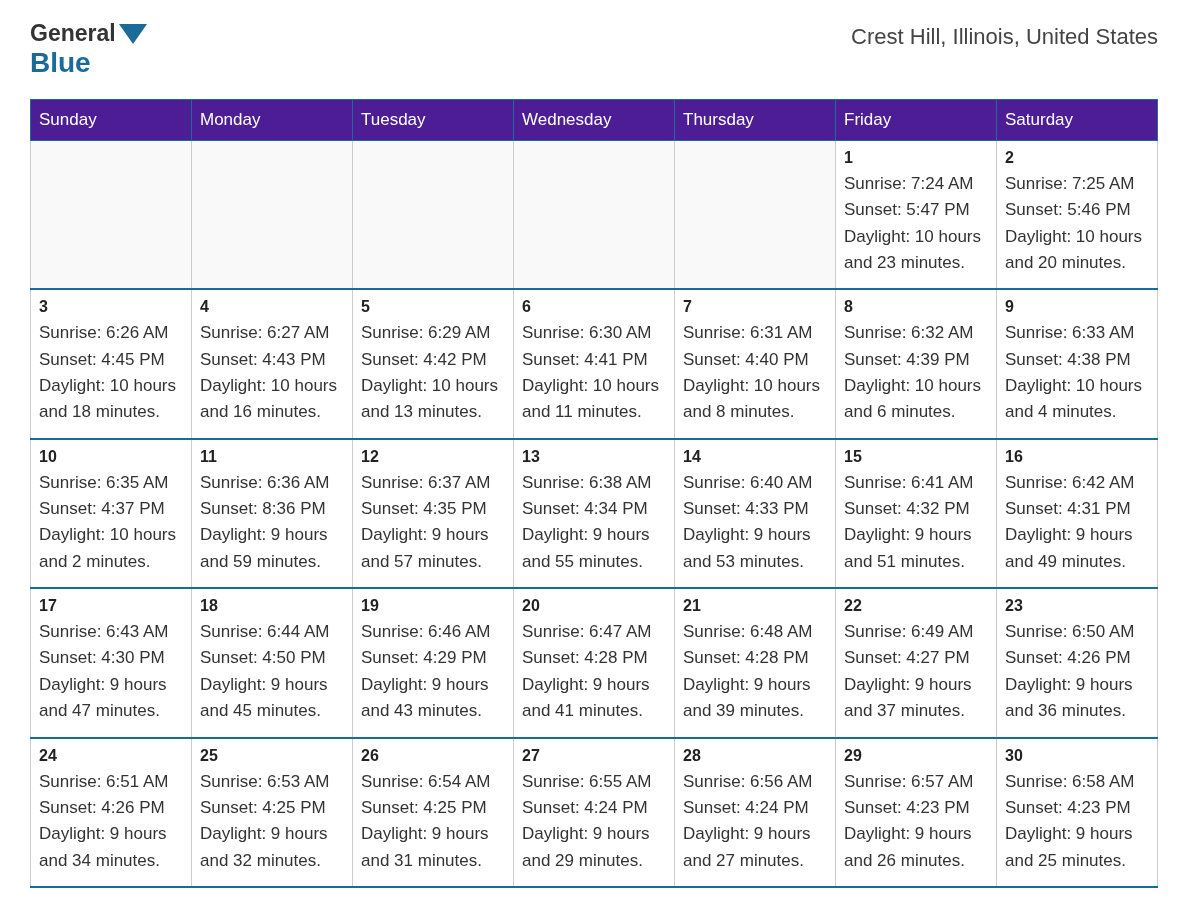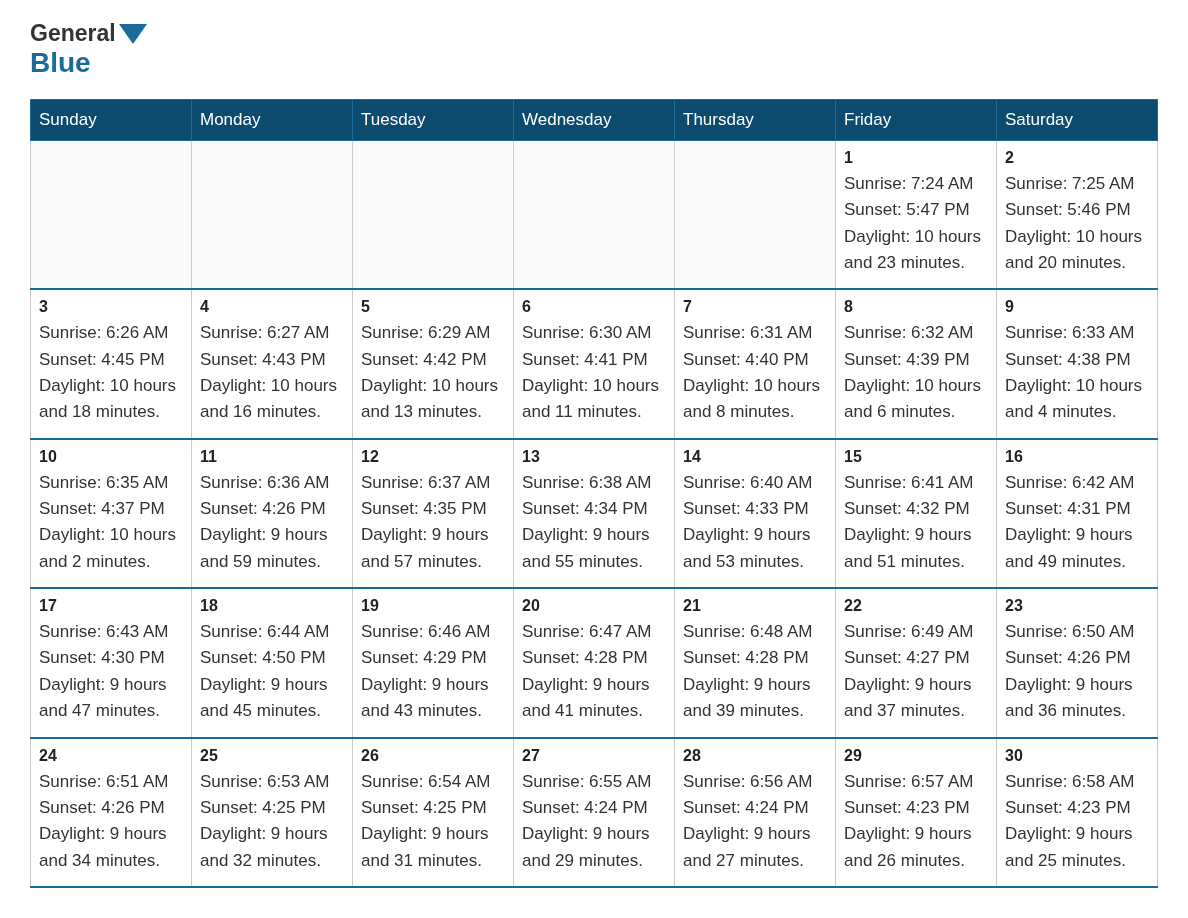--- a/index.html
+++ b/index.html
@@ -113,6 +113,7 @@
     <div class="logo-blue">Blue</div>
   </div>
   <div class="title-block">
+    <div class="location-title">Crest Hill, Illinois, United States</div>
   </div>
 </div>
 

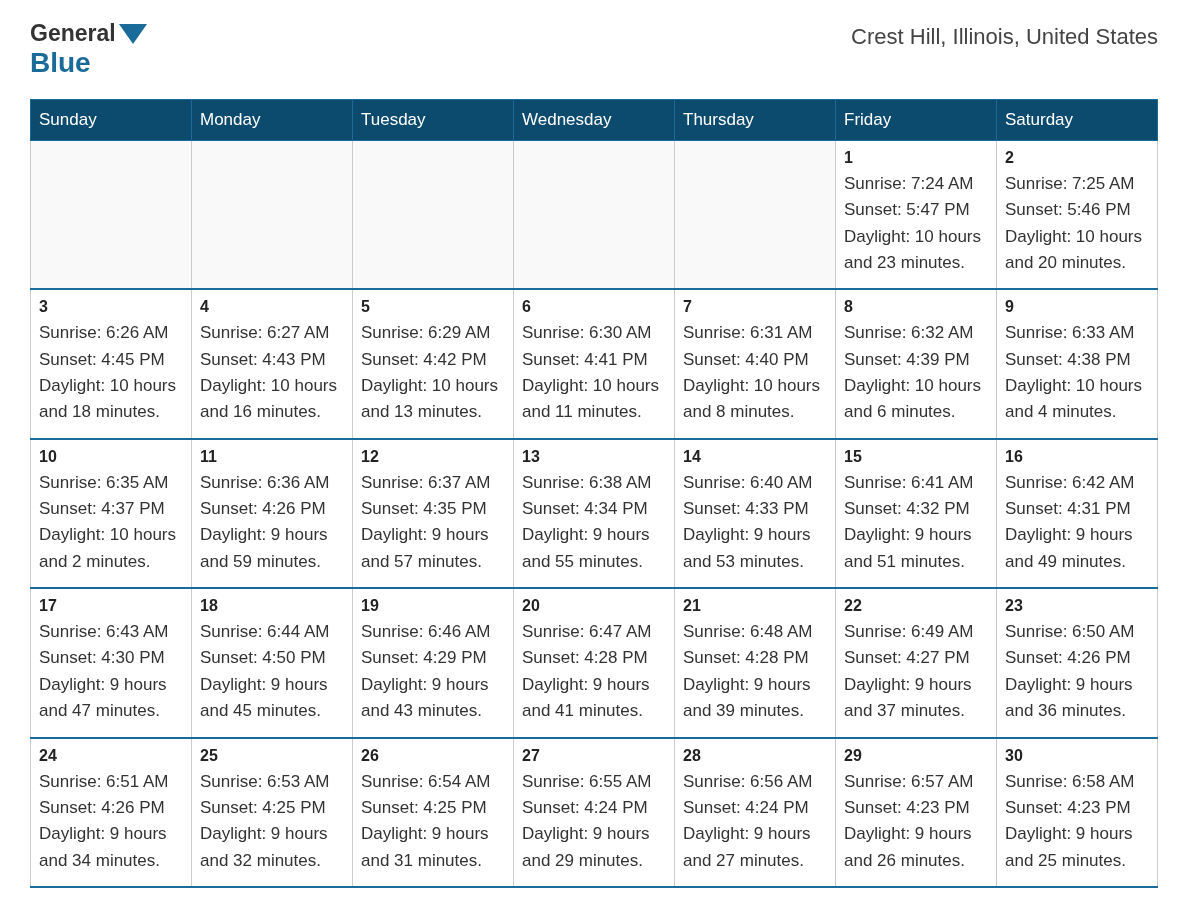--- a/index.html
+++ b/index.html
@@ -62,7 +62,7 @@
       border-collapse: collapse;
     }
     .calendar thead tr {
-      background-color: #0c4a6e;
+      background-color: #4c1d95;
       color: #fff;
     }
     .calendar thead th {

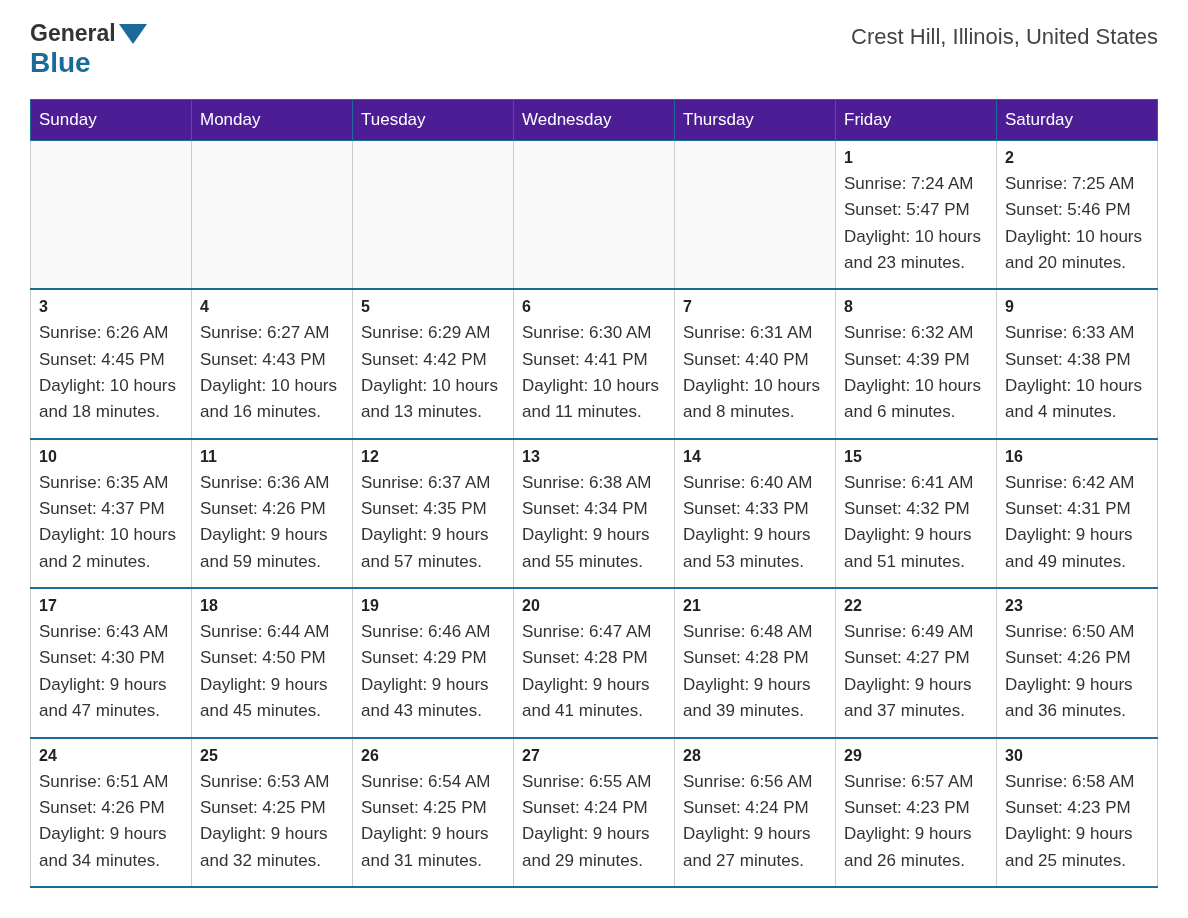--- a/index.html
+++ b/index.html
@@ -203,7 +203,7 @@
         <td>
           <div class="day-number">11</div>
           <div class="day-info">Sunrise: 6:36 AM
-Sunset: 4:26 PM
+Sunset: 8:36 PM
 Daylight: 9 hours and 59 minutes.</div>
         </td>
         <td>

